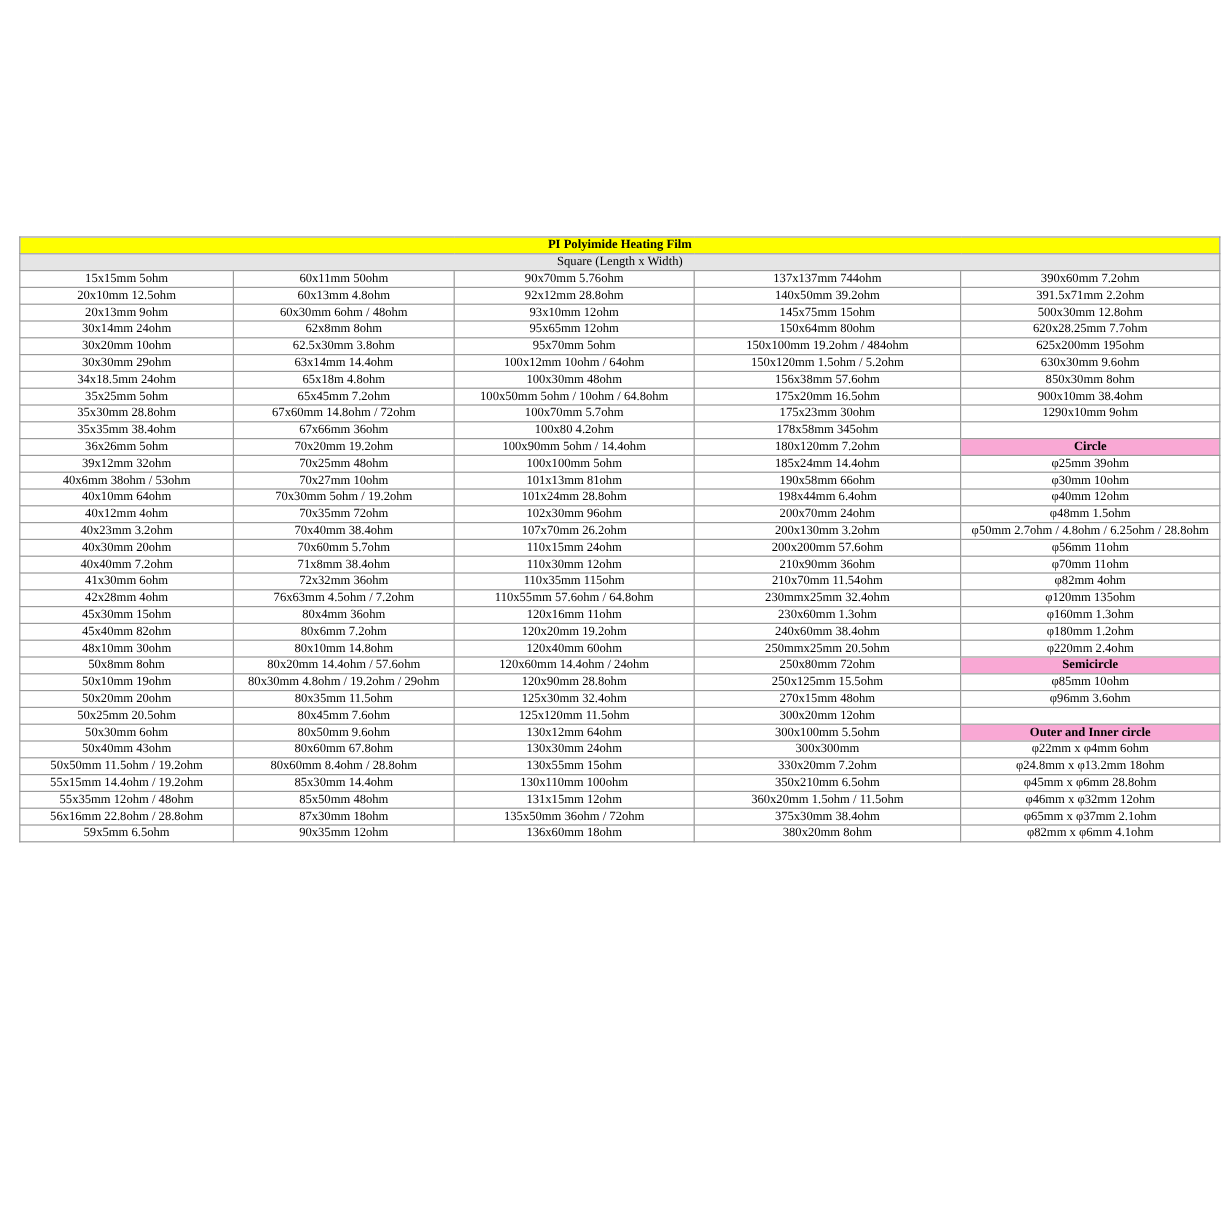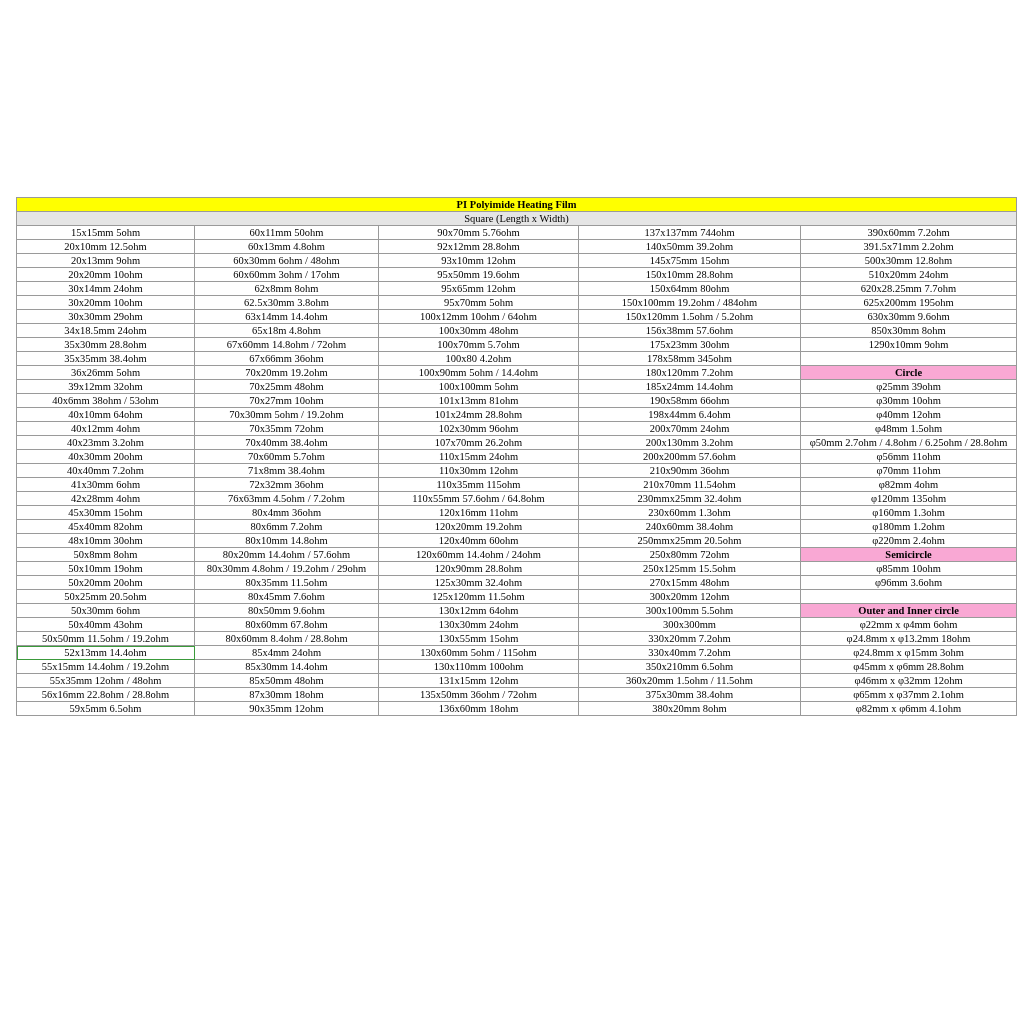--- a/index.html
+++ b/index.html
@@ -103,13 +103,6 @@
           <td>500x30mm 12.8ohm</td>
         </tr>
         <tr>
-          <td>20x20mm 10ohm</td>
-          <td>60x60mm 3ohm / 17ohm</td>
-          <td>95x50mm 19.6ohm</td>
-          <td>150x10mm 28.8ohm</td>
-          <td>510x20mm 24ohm</td>
-        </tr>
-        <tr>
           <td>30x14mm 24ohm</td>
           <td>62x8mm 8ohm</td>
           <td>95x65mm 12ohm</td>

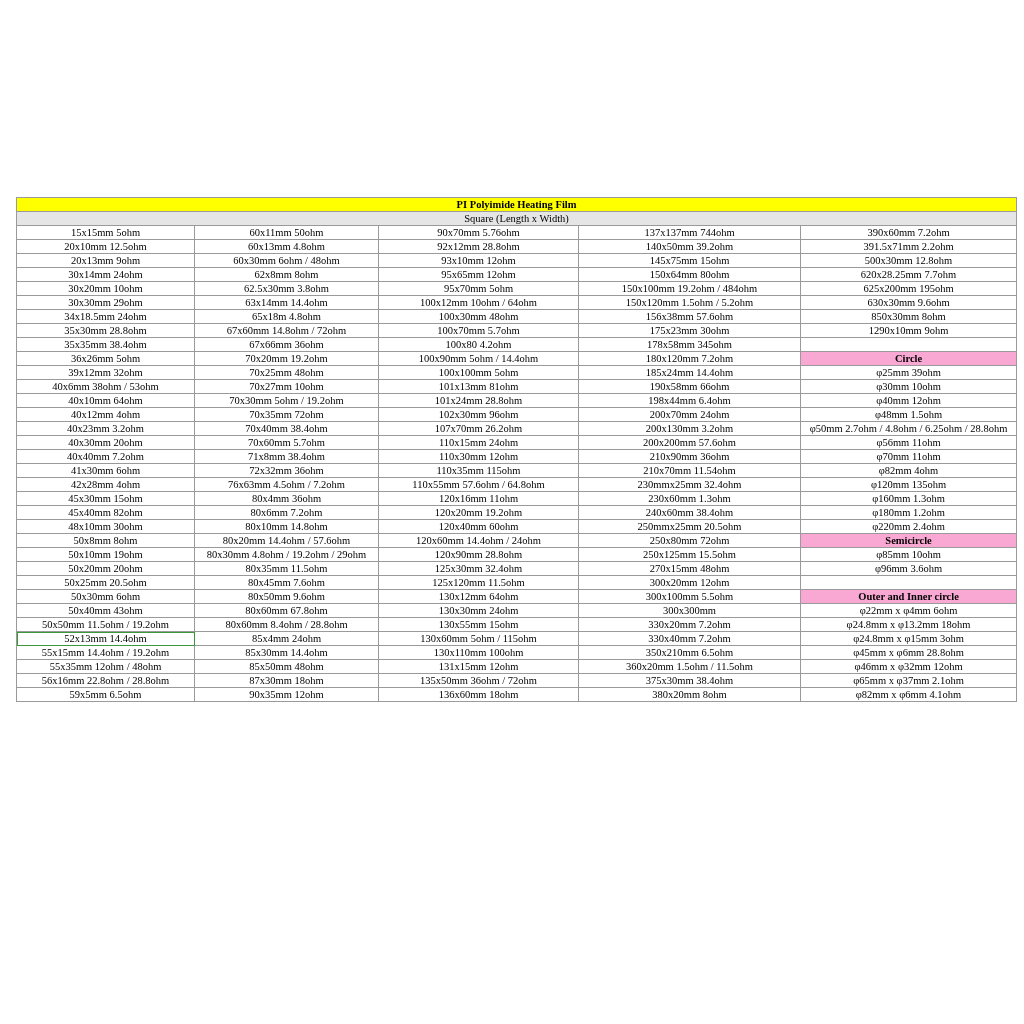--- a/index.html
+++ b/index.html
@@ -131,6 +131,13 @@
           <td>850x30mm 8ohm</td>
         </tr>
         <tr>
+          <td>35x25mm 5ohm</td>
+          <td>65x45mm 7.2ohm</td>
+          <td>100x50mm 5ohm / 10ohm / 64.8ohm</td>
+          <td>175x20mm 16.5ohm</td>
+          <td>900x10mm 38.4ohm</td>
+        </tr>
+        <tr>
           <td>35x30mm 28.8ohm</td>
           <td>67x60mm 14.8ohm / 72ohm</td>
           <td>100x70mm 5.7ohm</td>

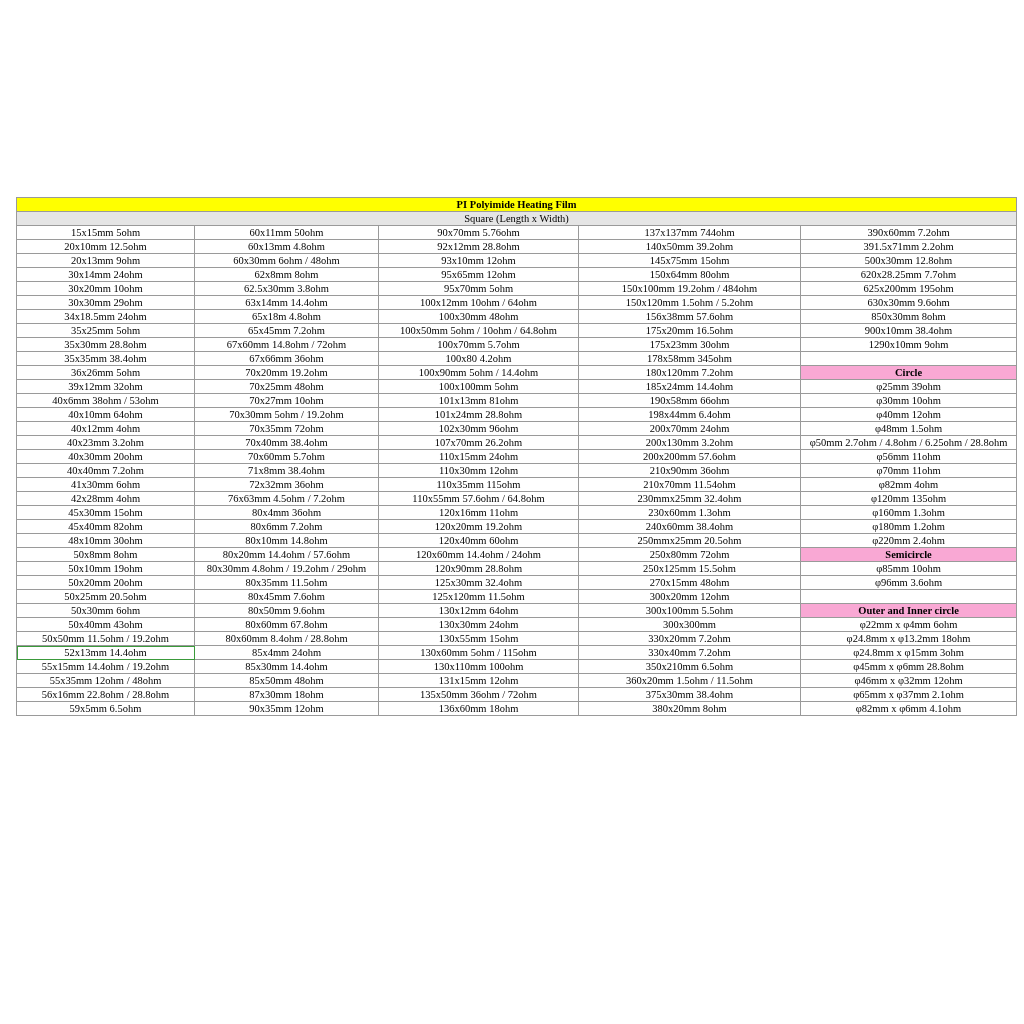--- a/index.html
+++ b/index.html
@@ -292,13 +292,6 @@
           <td>φ24.8mm x φ13.2mm 18ohm</td>
         </tr>
         <tr>
-          <td class=" greenbox">52x13mm 14.4ohm</td>
-          <td>85x4mm 24ohm</td>
-          <td>130x60mm 5ohm / 115ohm</td>
-          <td>330x40mm 7.2ohm</td>
-          <td>φ24.8mm x φ15mm 3ohm</td>
-        </tr>
-        <tr>
           <td>55x15mm 14.4ohm / 19.2ohm</td>
           <td>85x30mm 14.4ohm</td>
           <td>130x110mm 100ohm</td>

